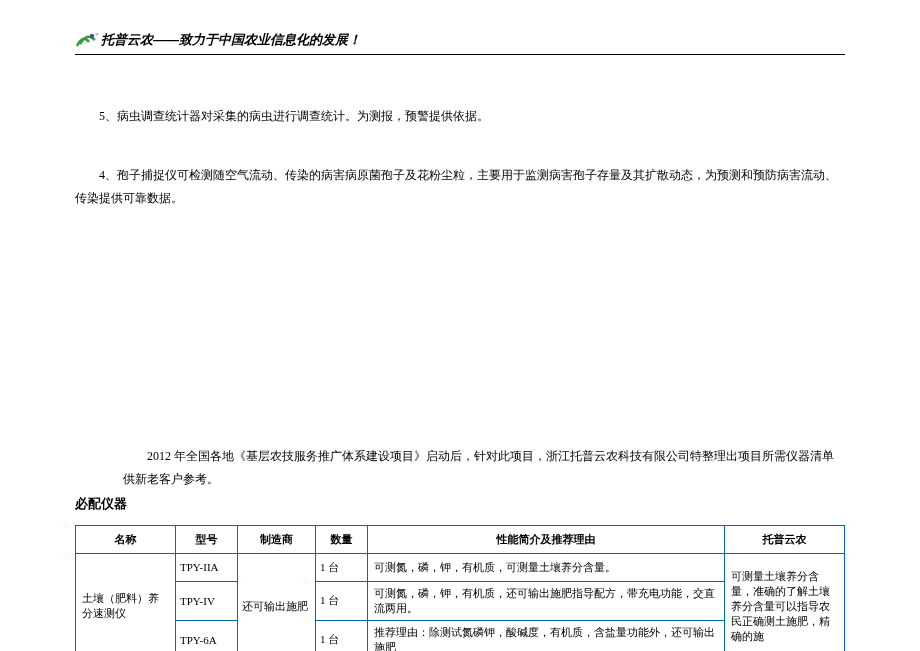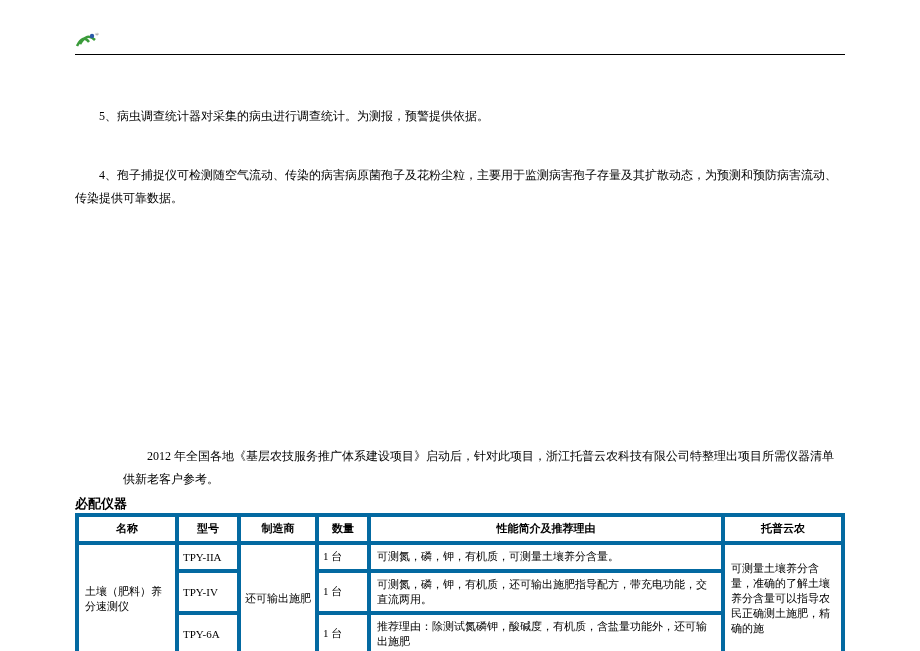--- a/index.html
+++ b/index.html
@@ -96,6 +96,9 @@
       <text x="20" y="6" font-size="5" fill="#333">®</text>
     </svg>
   </span>
+  <span class="header-title">
+    <span>托普云农</span><span>——</span><span>致力于中国农业信息化的发展！</span>
+  </span>
 </div>
 
 <p class="paragraph">5、病虫调查统计器对采集的病虫进行调查统计。为测报，预警提供依据。</p>

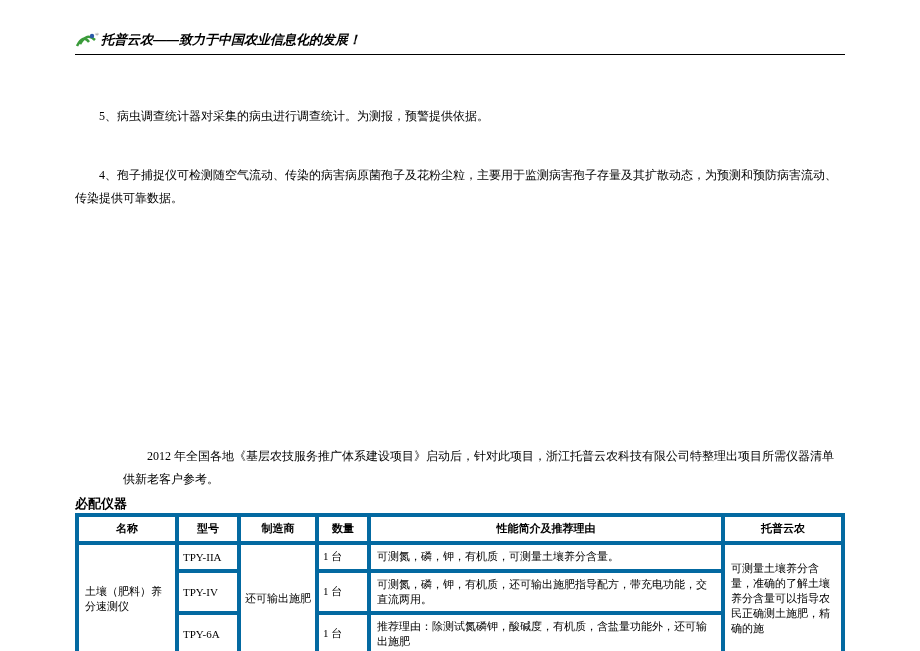--- a/index.html
+++ b/index.html
@@ -55,7 +55,7 @@
     .section-title {
       font-weight: bold;
       font-size: 13px;
-      margin-bottom: 0;
+      margin-bottom: 12px;
     }
     table {
       border-collapse: collapse;

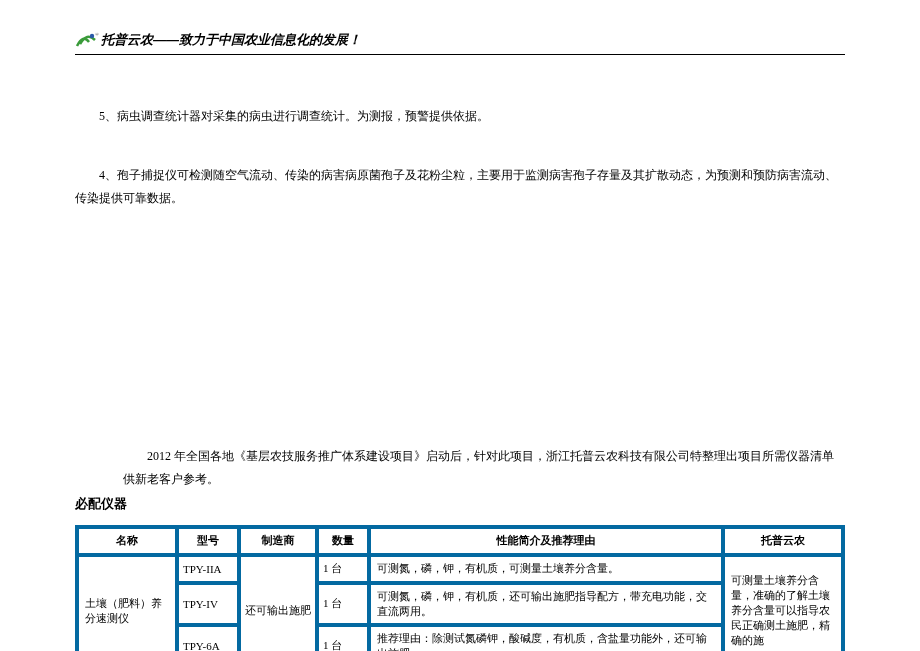--- a/index.html
+++ b/index.html
@@ -63,7 +63,7 @@
       table-layout: fixed;
     }
     th, td {
-      border: 4px solid #0369a1;
+      border: 1px solid #0369a1;
       padding: 4px 4px;
       font-size: 11px;
       vertical-align: middle;

